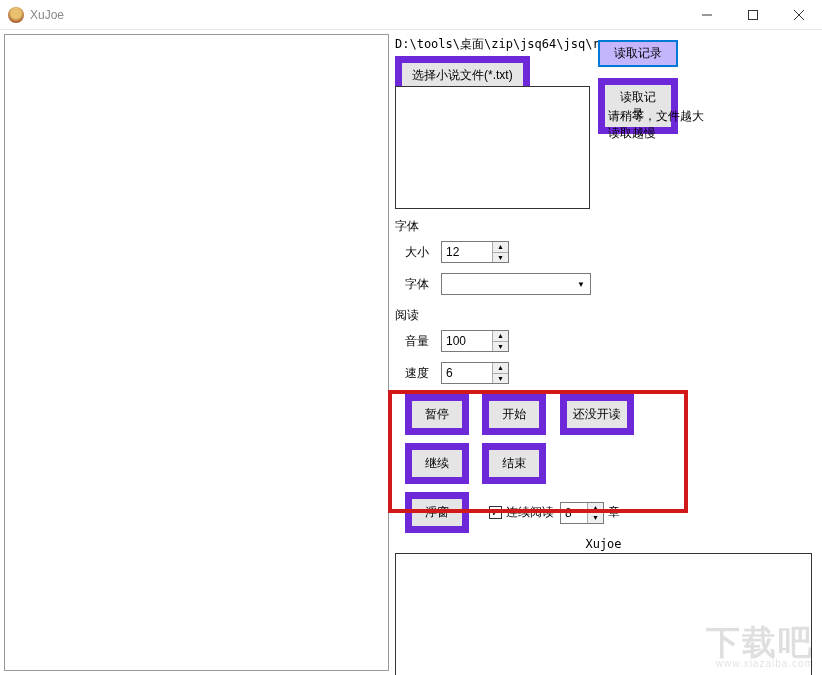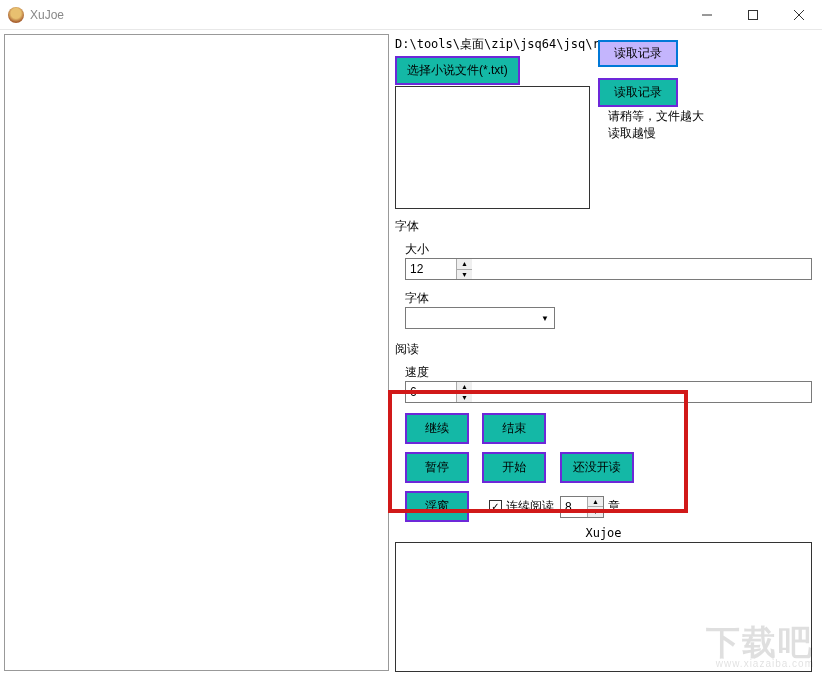--- a/index.html
+++ b/index.html
@@ -60,8 +60,8 @@
     overflow: hidden;
   }
   .btn {
-    background: #14b8a6;
-    border: 2px solid #6d28d9;
+    background: #e5e5e5;
+    border: 7px solid #6d28d9;
     padding: 4px 10px;
     font-size: 12px;
     font-family: inherit;

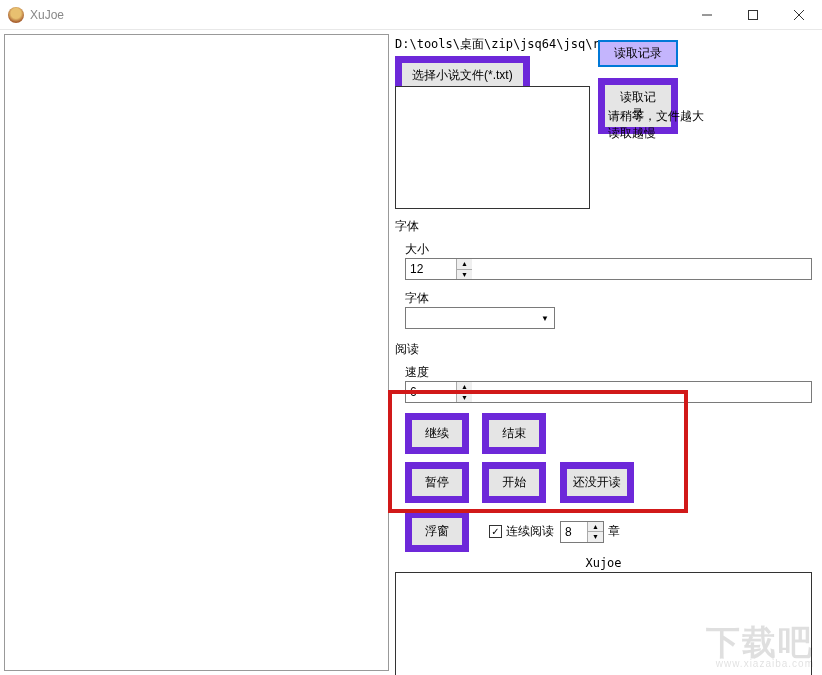--- a/index.html
+++ b/index.html
@@ -95,8 +95,8 @@
   }
   .field-row {
     display: flex;
+    align-items: center;
     margin: 4px 0 10px 10px;
-    flex-direction: column;
   }
   .field-label { width: 36px; font-family: "SimSun", sans-serif; }
   .spin {

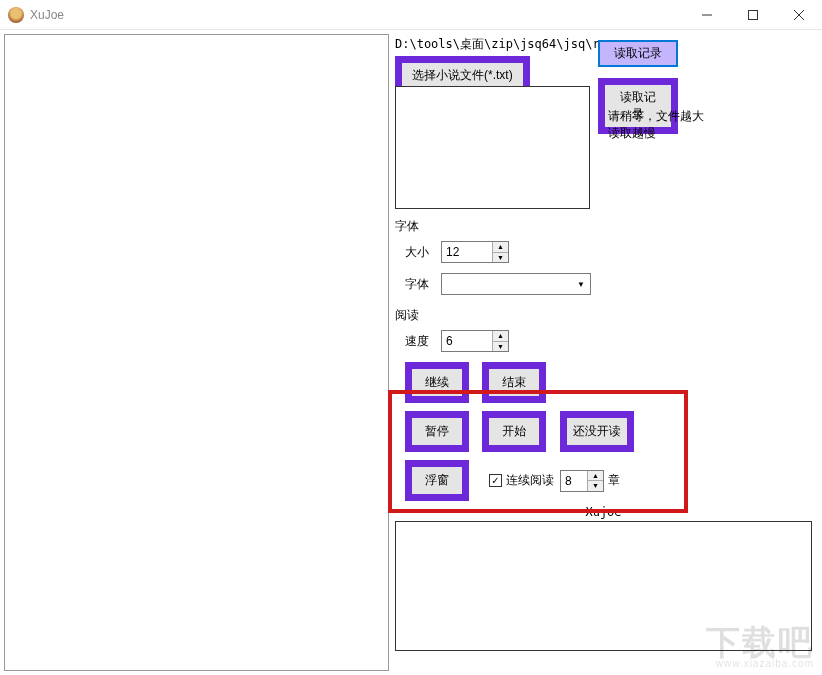--- a/index.html
+++ b/index.html
@@ -240,6 +240,16 @@
     </div>
 
     <div class="section-label">阅读</div>
+    <div class="field-row">
+      <span class="field-label">音量</span>
+      <span class="spin">
+        <input value="100" style="">
+        <span class="arrows">
+            <div>▲</div>
+            <div>▼</div>
+          </span>
+      </span>
+    </div>
     <div class="field-row" style="margin-bottom:10px;">
       <span class="field-label">速度</span>
       <span class="spin">

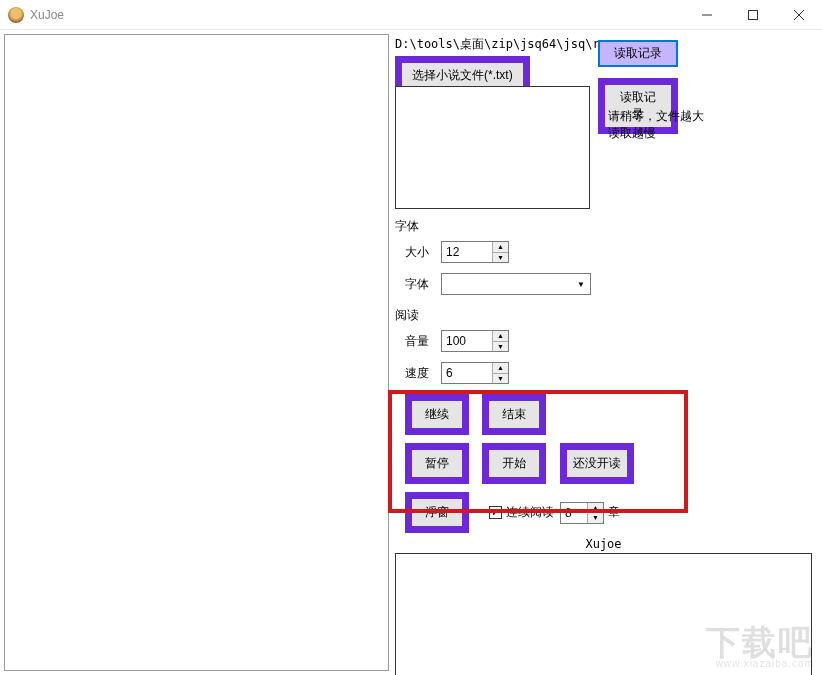--- a/index.html
+++ b/index.html
@@ -262,13 +262,13 @@
     </div>
 
     <div class="btn-row">
-      <button class="btn">继续</button>
-      <button class="btn">结束</button>
-    </div>
-    <div class="btn-row">
       <button class="btn">暂停</button>
       <button class="btn">开始</button>
       <button class="btn wide">还没开读</button>
+    </div>
+    <div class="btn-row">
+      <button class="btn">继续</button>
+      <button class="btn">结束</button>
     </div>
     <div class="btn-row" style="display:flex;align-items:center;">
       <button class="btn">浮窗</button>

